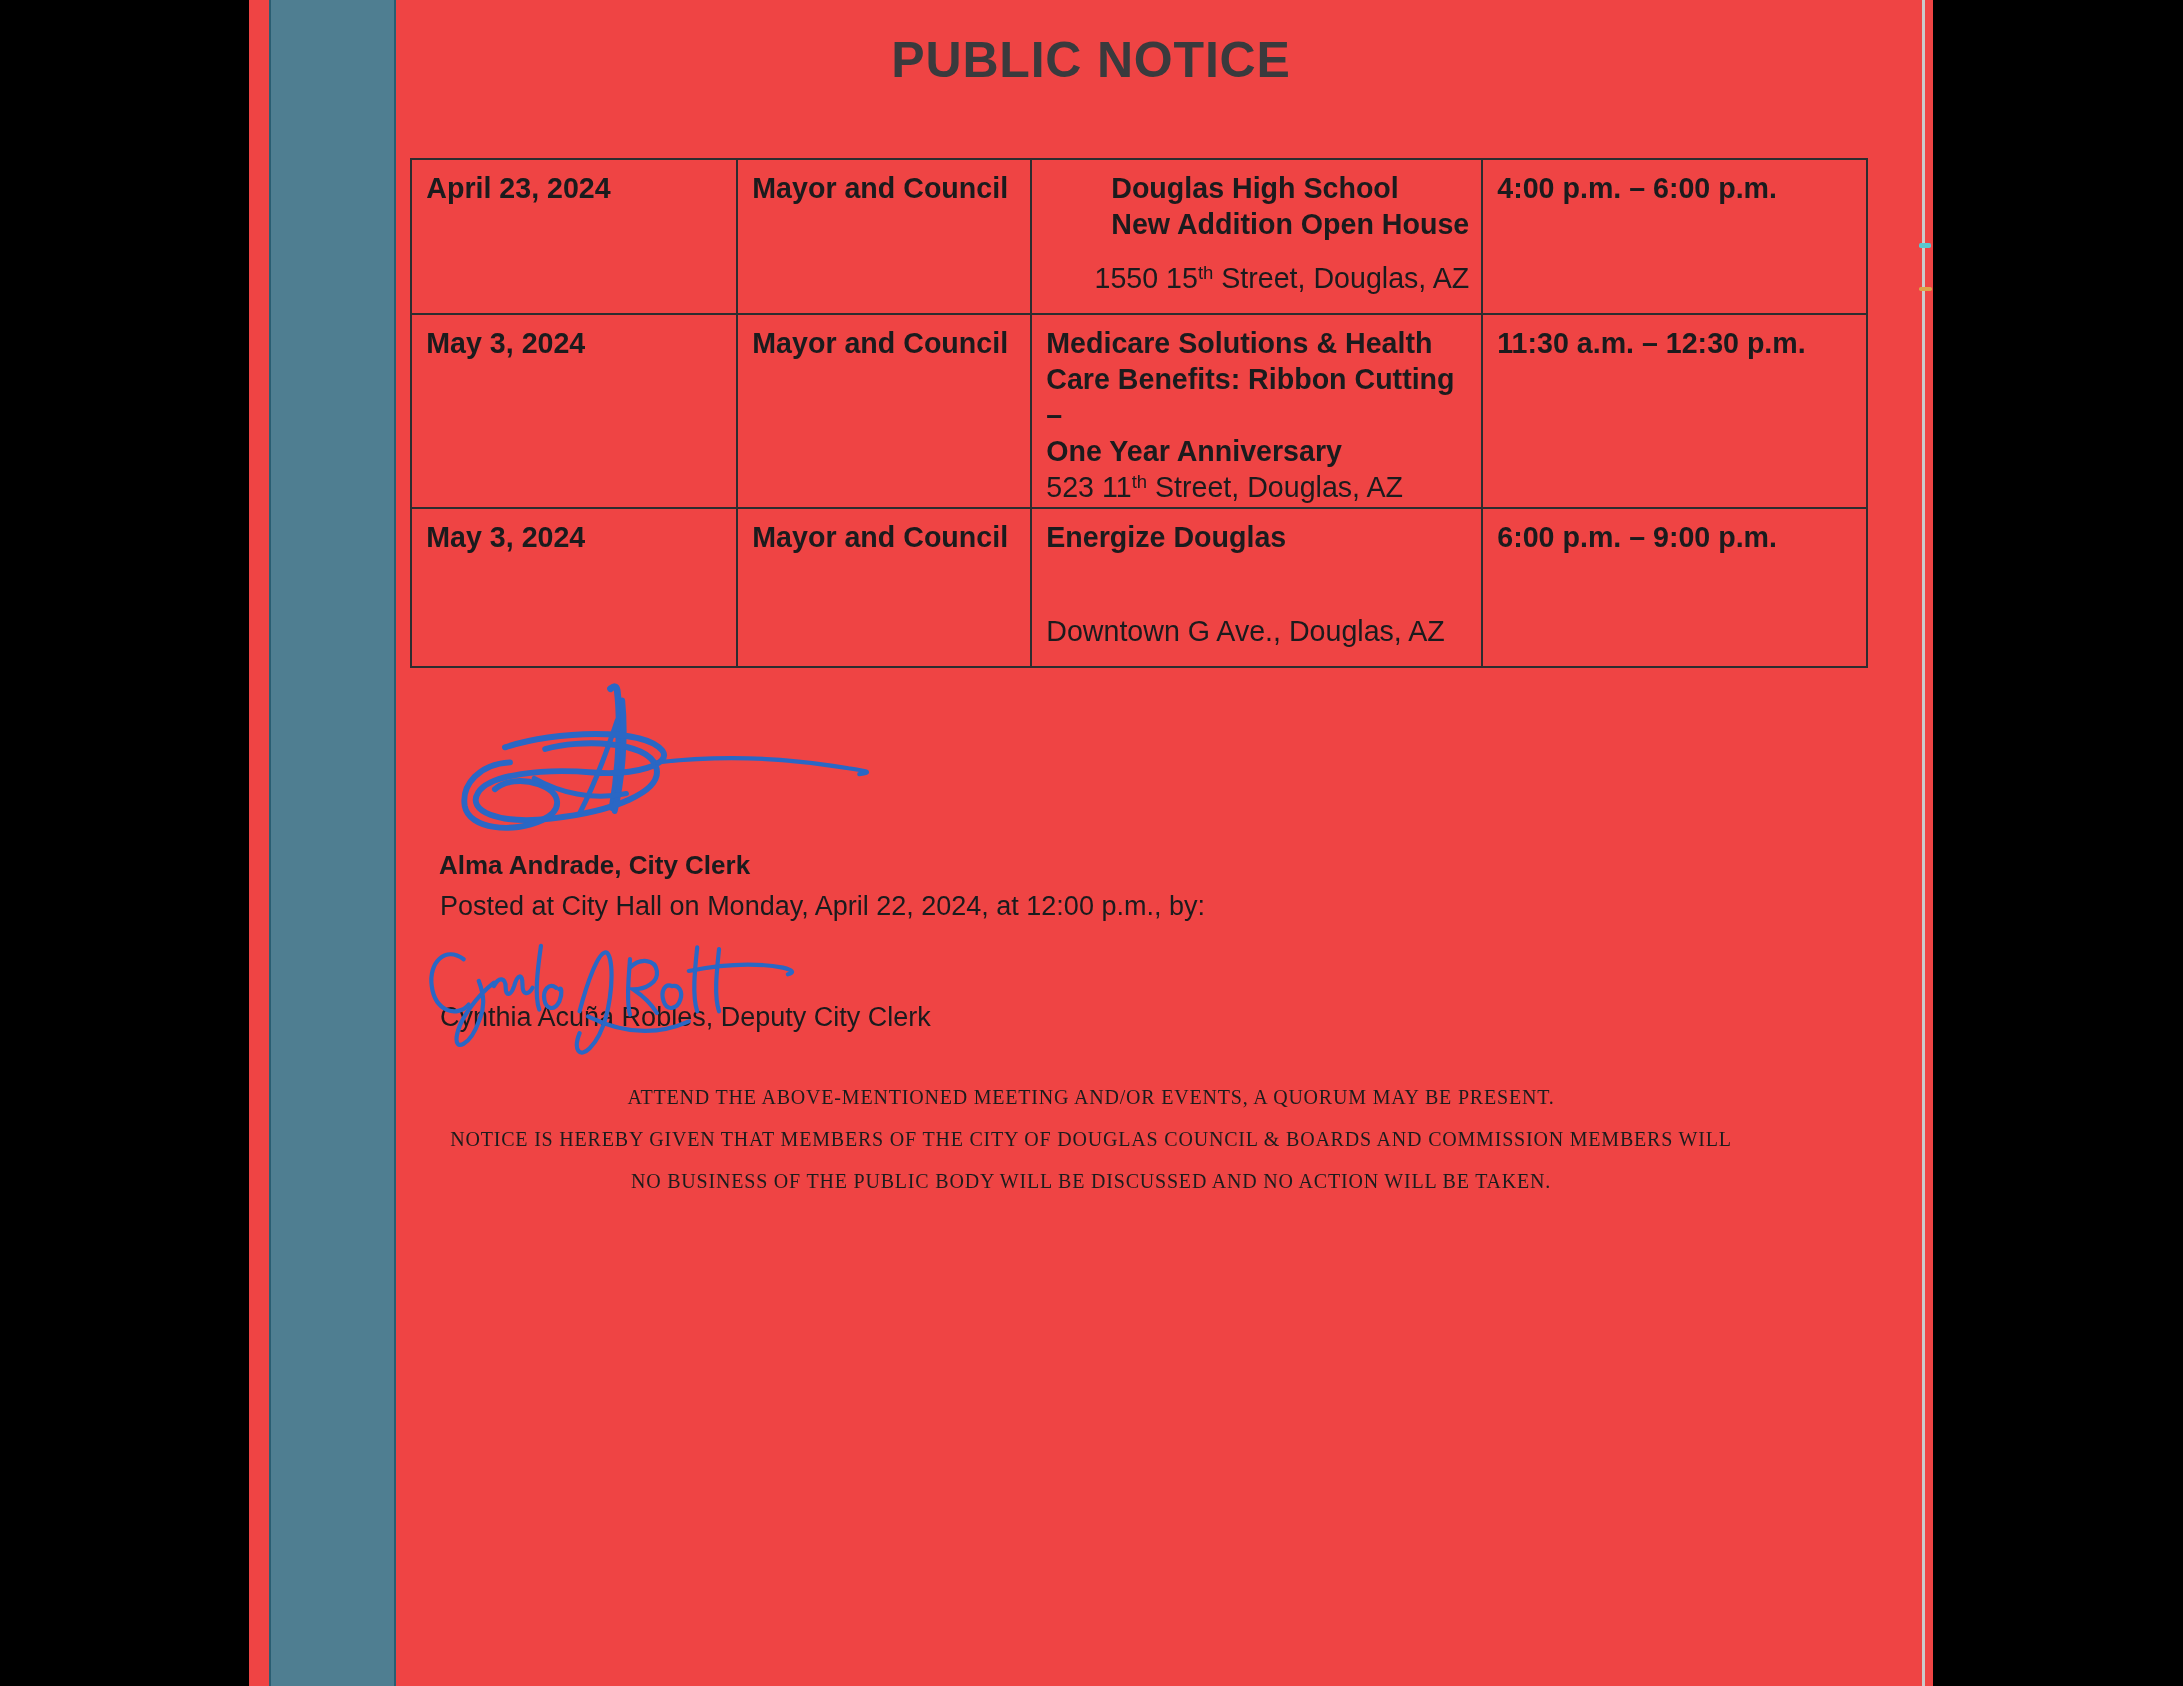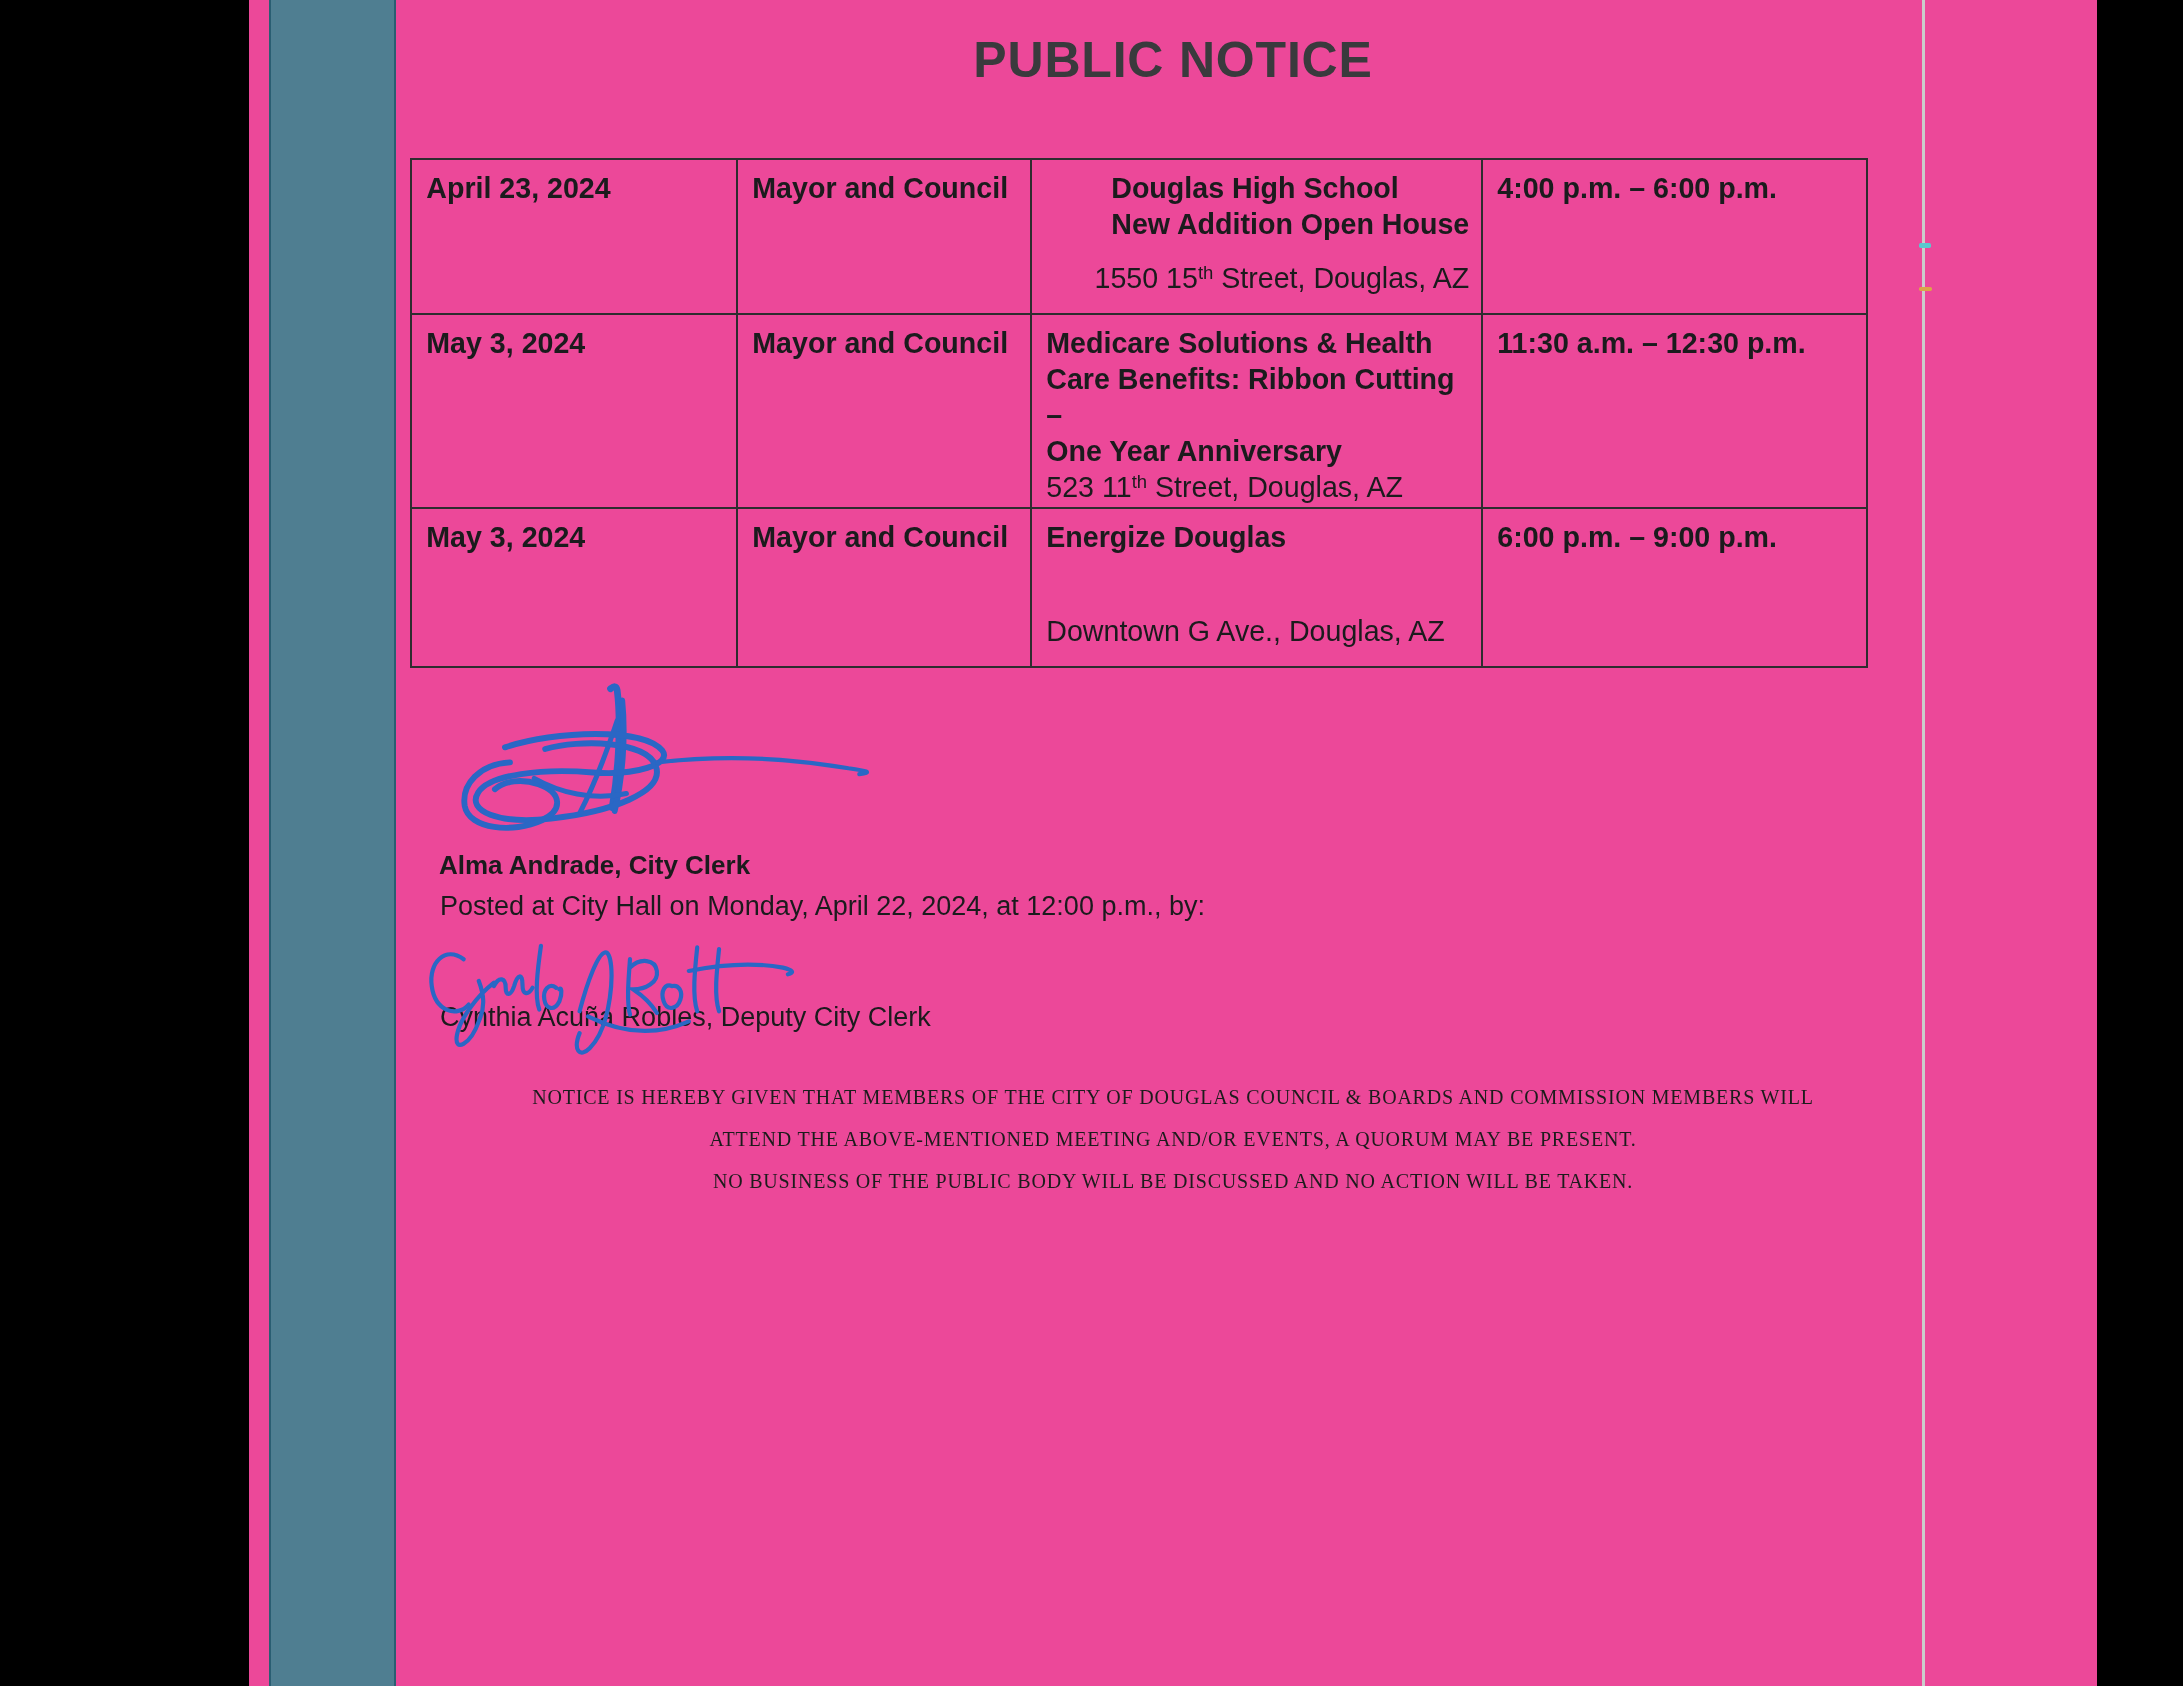--- a/index.html
+++ b/index.html
@@ -5,7 +5,7 @@
   html,body{margin:0;padding:0;background:#000;}
   .canvas{position:relative;width:2183px;height:1687px;background:#000;overflow:hidden;
           font-family:"Liberation Sans",sans-serif;}
-  .paper{position:absolute;left:249px;top:0;width:1848px;height:1687px;background:#ec4899;}
+  .paper{position:absolute;left:249px;top:0;width:1684px;height:1687px;background:#ef4444;}
   .stripe{position:absolute;left:20px;top:0;width:123px;height:100%;
           background:#4f7e91;border-left:2.5px solid #2a5e72;border-right:2.5px solid #2a5e72;}
   .edge-line{position:absolute;left:1673px;top:0;width:3.4px;height:100%;background:#cbcbcb;}

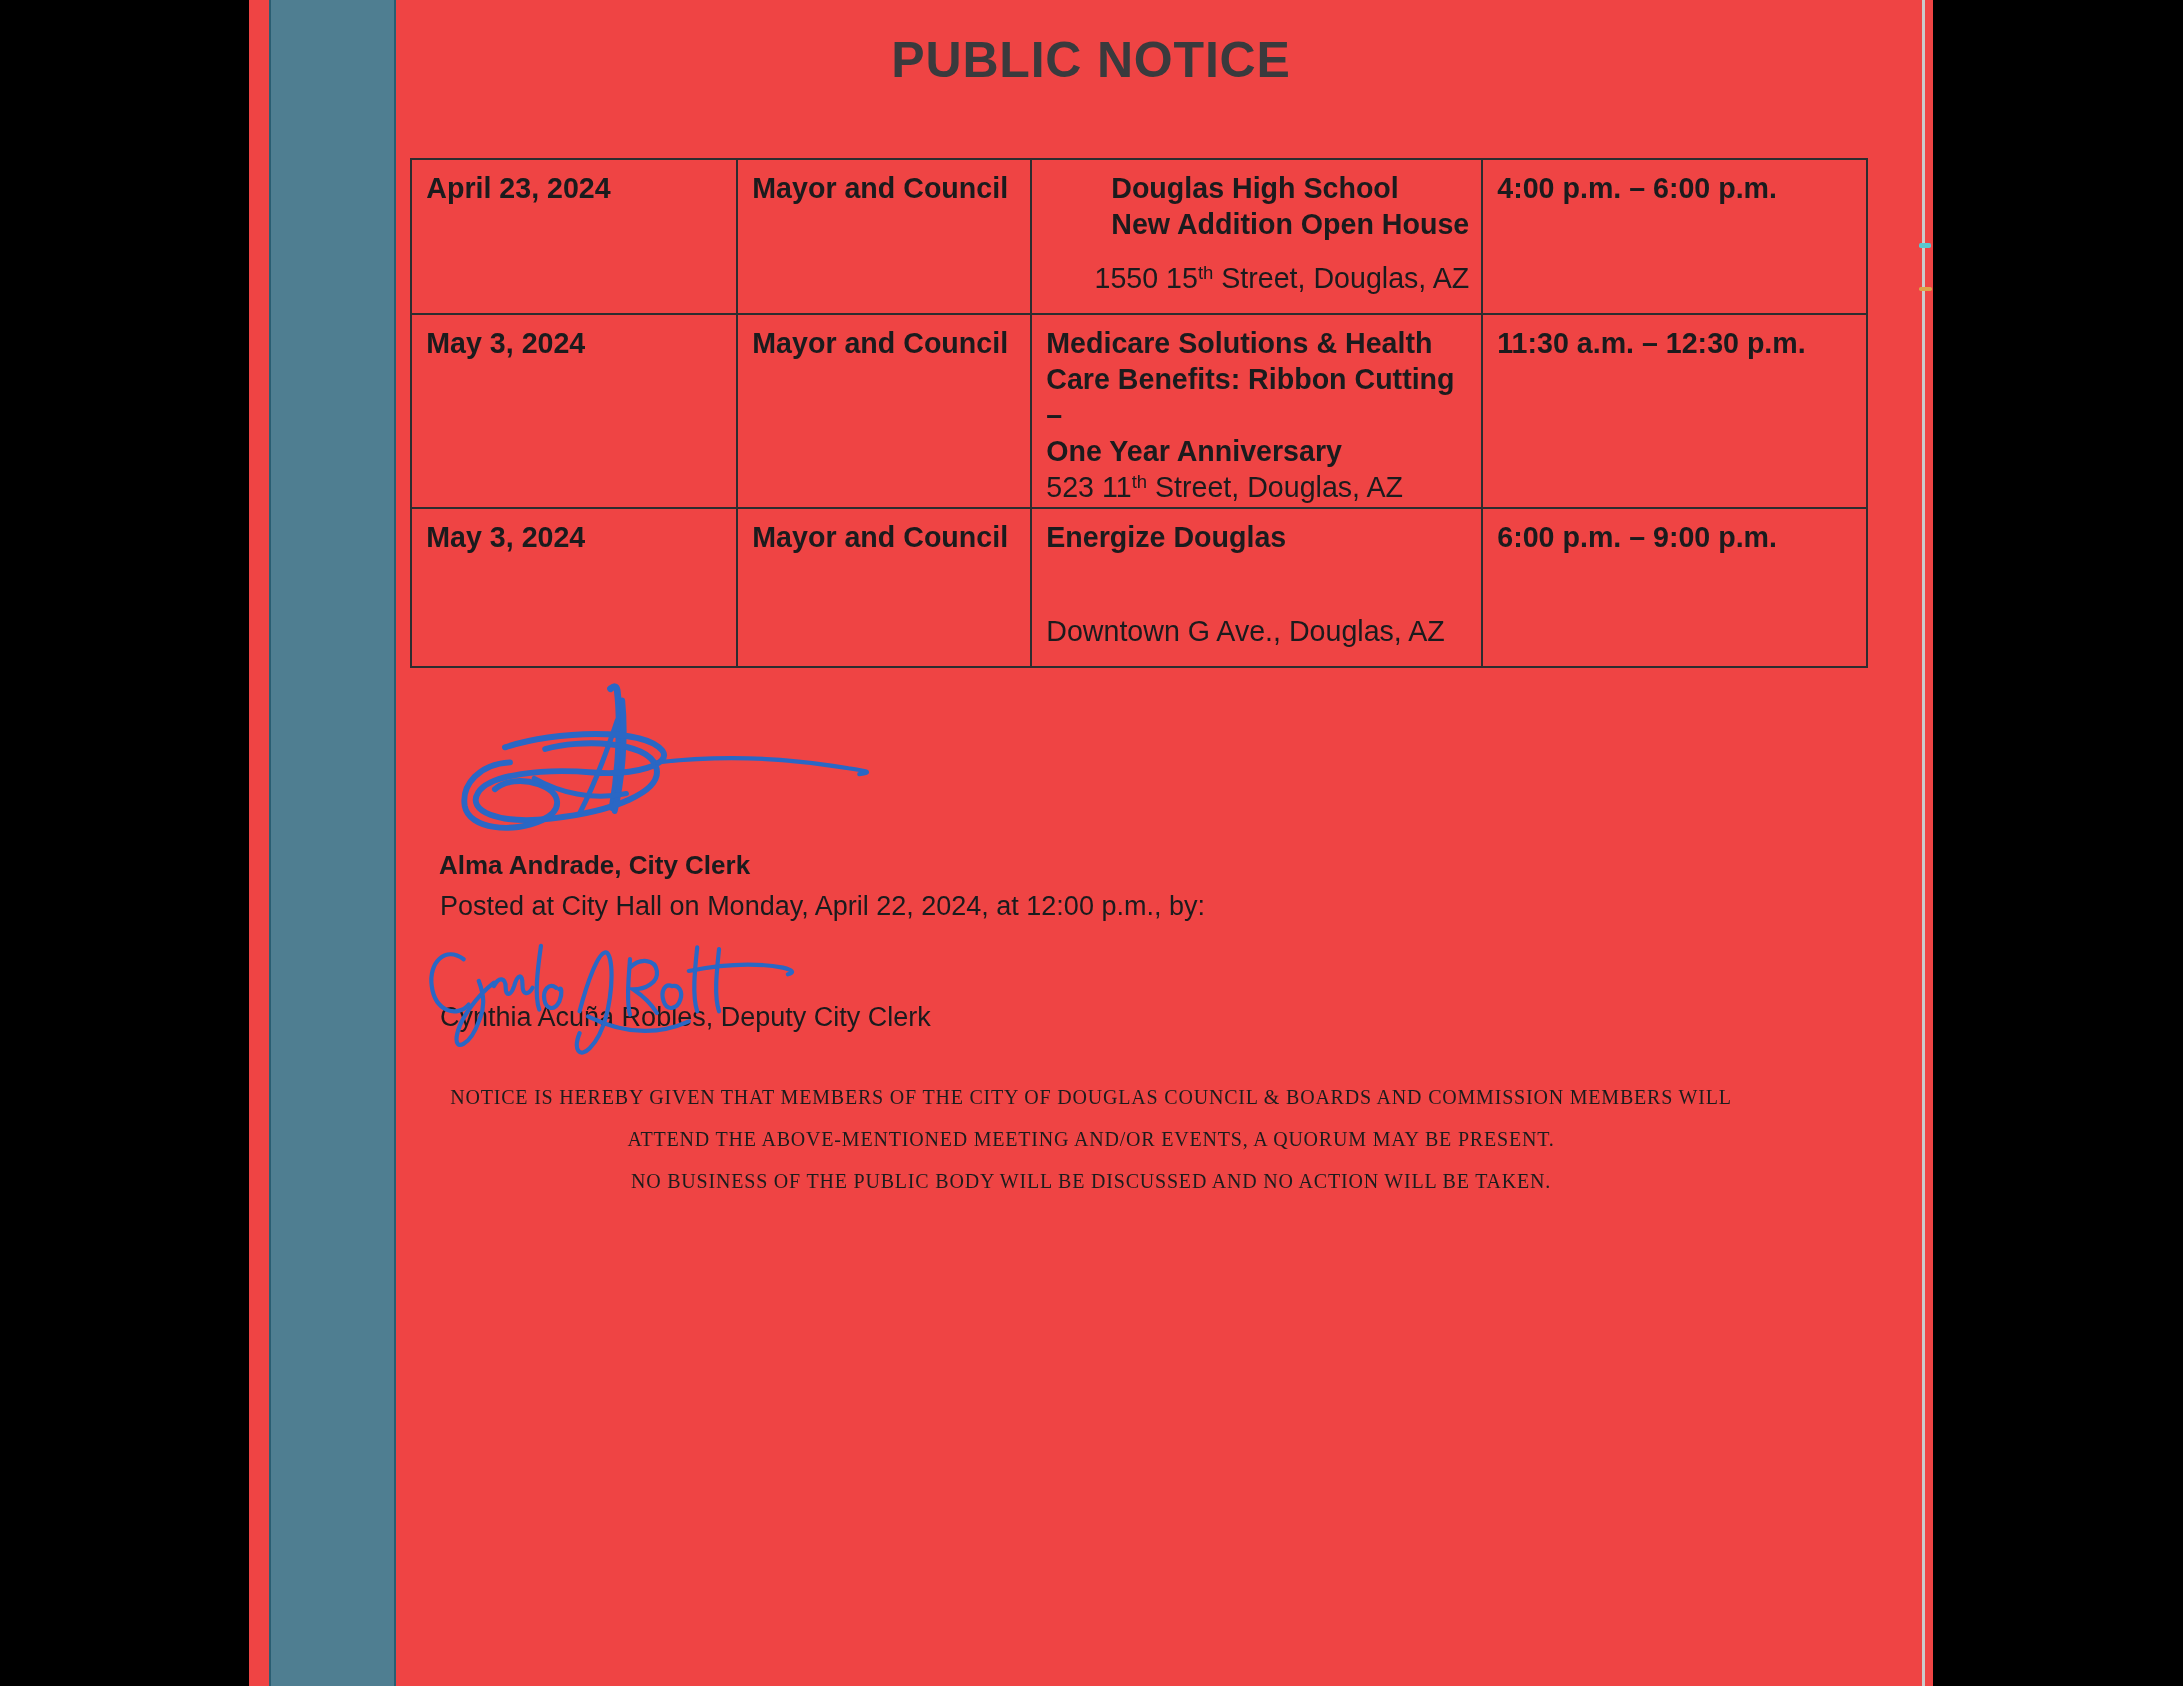--- a/index.html
+++ b/index.html
@@ -141,8 +141,8 @@
     </svg>
 
     <div class="notice-block">
+      <p>ATTEND THE ABOVE-MENTIONED MEETING AND/OR EVENTS, A QUORUM MAY BE PRESENT.</p>
       <p>NOTICE IS HEREBY GIVEN THAT MEMBERS OF THE CITY OF DOUGLAS COUNCIL &amp; BOARDS AND COMMISSION MEMBERS WILL</p>
-      <p>ATTEND THE ABOVE-MENTIONED MEETING AND/OR EVENTS, A QUORUM MAY BE PRESENT.</p>
       <p>NO BUSINESS OF THE PUBLIC BODY WILL BE DISCUSSED AND NO ACTION WILL BE TAKEN.</p>
     </div>
 

